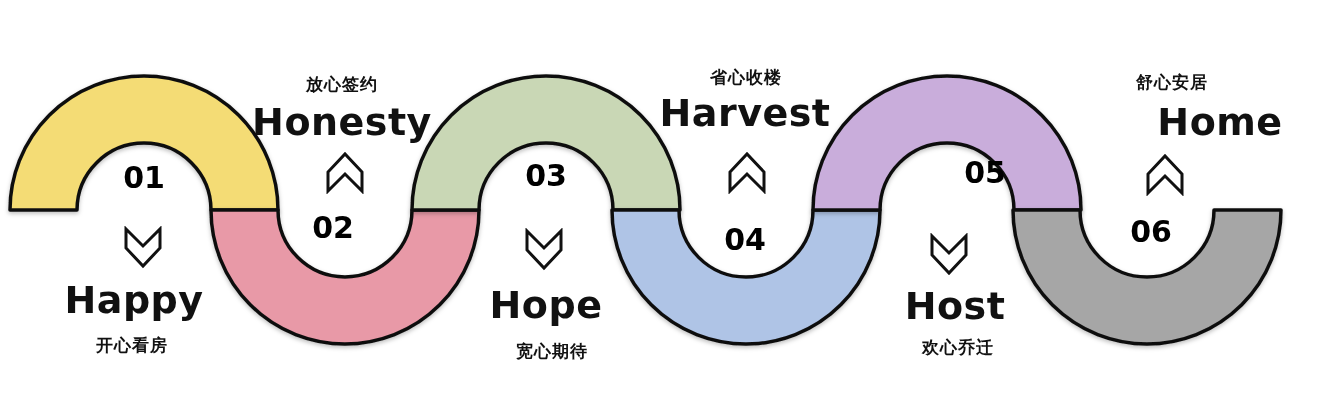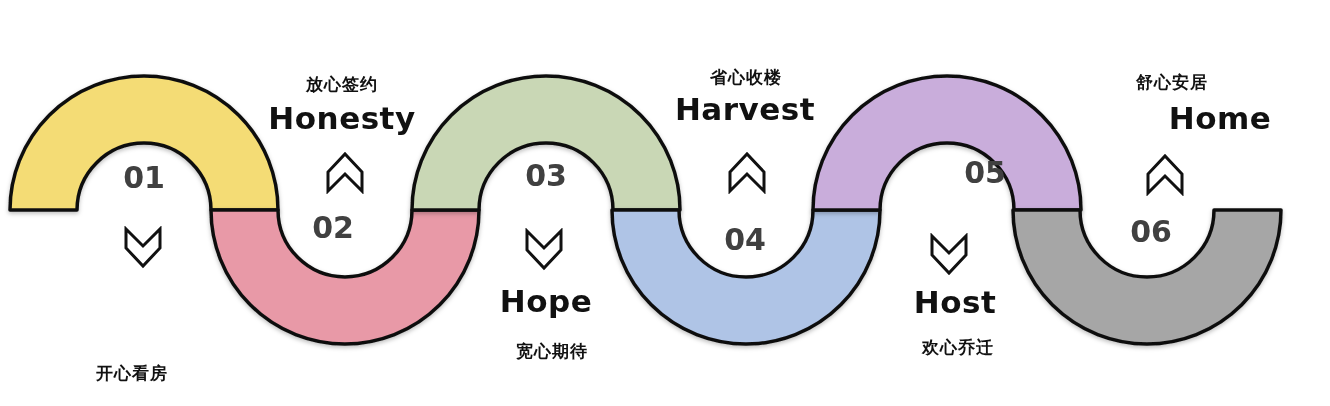--- a/index.html
+++ b/index.html
@@ -6,7 +6,7 @@
   body { width: 1330px; height: 406px; position: relative; overflow: hidden; font-family: "Liberation Sans", "DejaVu Sans", sans-serif; }
   #stage { position: absolute; left: 0; top: 0; width: 1330px; height: 406px; }
   .lbl { position: absolute; text-align: center; color: #111; transform: translateX(-50%); white-space: nowrap; }
-  .en { font-family: "DejaVu Sans", "Liberation Sans", sans-serif; font-weight: bold; font-size: 31px; letter-spacing: 0.5px; }
+  .en { font-family: "DejaVu Sans", "Liberation Sans", sans-serif; font-weight: bold; font-size: 38px; letter-spacing: 0.5px; }
   .zh { font-family: "DejaVu Sans", sans-serif; font-weight: bold; font-size: 17px; letter-spacing: 1px; }
   .num { position: absolute; transform: translateX(-50%); font-family: "DejaVu Sans", sans-serif; font-weight: bold; font-size: 30px; color: #404040; }
   .chev { position: absolute; transform: translateX(-50%); }

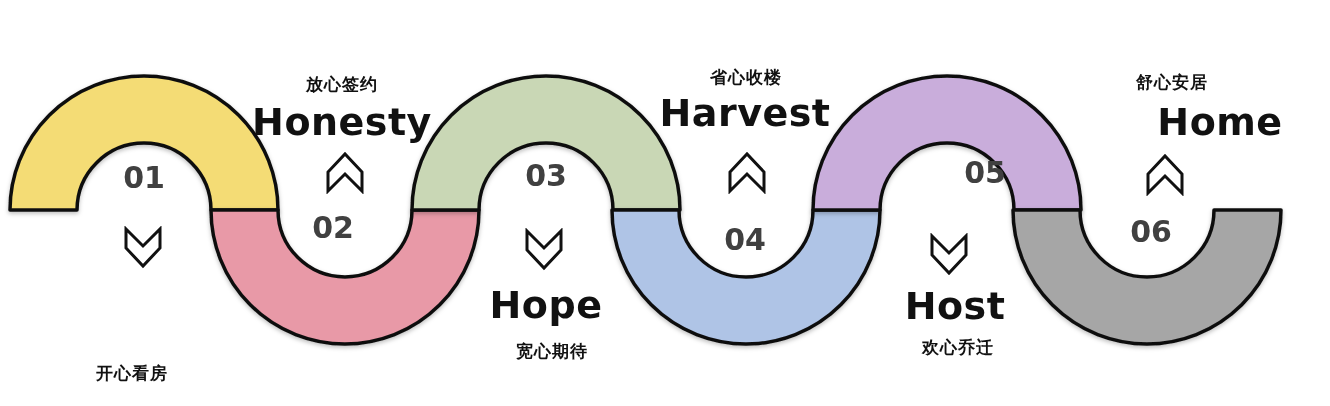--- a/index.html
+++ b/index.html
@@ -8,7 +8,7 @@
   .lbl { position: absolute; text-align: center; color: #111; transform: translateX(-50%); white-space: nowrap; }
   .en { font-family: "DejaVu Sans", "Liberation Sans", sans-serif; font-weight: bold; font-size: 38px; letter-spacing: 0.5px; }
   .zh { font-family: "DejaVu Sans", sans-serif; font-weight: bold; font-size: 17px; letter-spacing: 1px; }
-  .num { position: absolute; transform: translateX(-50%); font-family: "DejaVu Sans", sans-serif; font-weight: bold; font-size: 30px; color: #404040; }
+  .num { position: absolute; transform: translateX(-50%); font-family: "DejaVu Sans", sans-serif; font-weight: bold; font-size: 30px; color: #000000; }
   .chev { position: absolute; transform: translateX(-50%); }
 </style>
 </head>

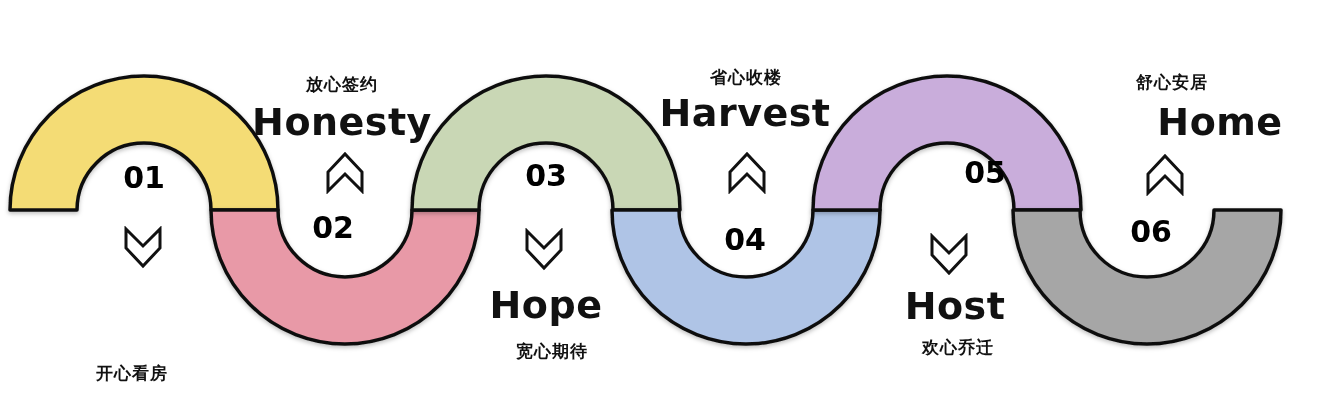--- a/index.html
+++ b/index.html
@@ -35,6 +35,7 @@
   <svg class="chev" width="40" height="44" viewBox="0 0 40 44" style="left:143px;top:226px;">
     <path d="M3 3 L20 20 L37 3 L37 22 L20 40 L3 22 Z" fill="none" stroke="#111" stroke-width="3" stroke-linejoin="miter"></path>
   </svg>
+  <div class="lbl en" style="left:134px;top:278px;">Happy</div>
   <div class="lbl zh" style="left:132px;top:334px;margin-top:28px;">开心看房</div>
 
   <div class="lbl zh" style="left:342px;top:73px;">放心签约</div>

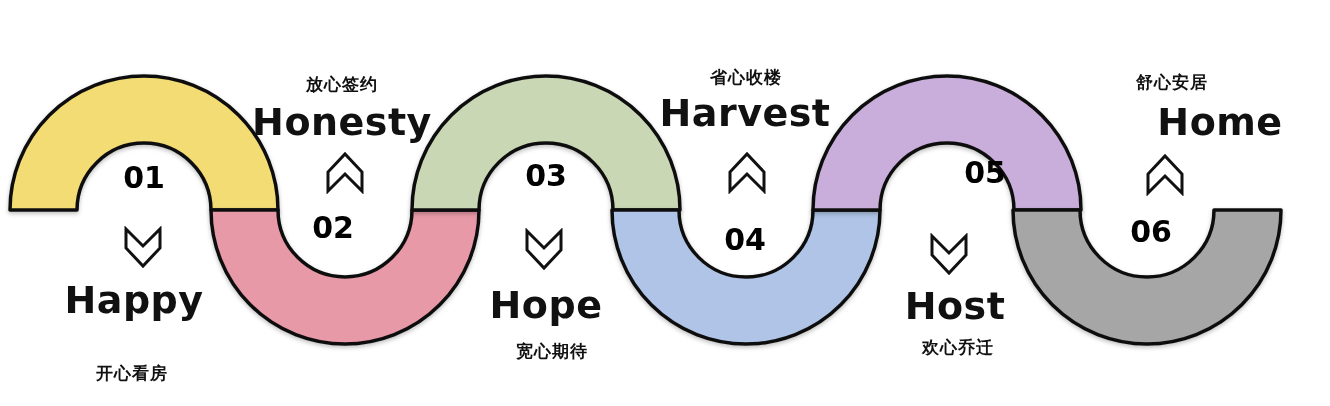--- a/index.html
+++ b/index.html
@@ -36,7 +36,7 @@
     <path d="M3 3 L20 20 L37 3 L37 22 L20 40 L3 22 Z" fill="none" stroke="#111" stroke-width="3" stroke-linejoin="miter"></path>
   </svg>
   <div class="lbl en" style="left:134px;top:278px;">Happy</div>
-  <div class="lbl zh" style="left:132px;top:334px;margin-top:28px;">开心看房</div>
+  <div class="lbl zh" style="left:132px;top:334px;">开心看房</div>
 
   <div class="lbl zh" style="left:342px;top:73px;">放心签约</div>
   <div class="lbl en" style="left:342px;top:100px;">Honesty</div>

